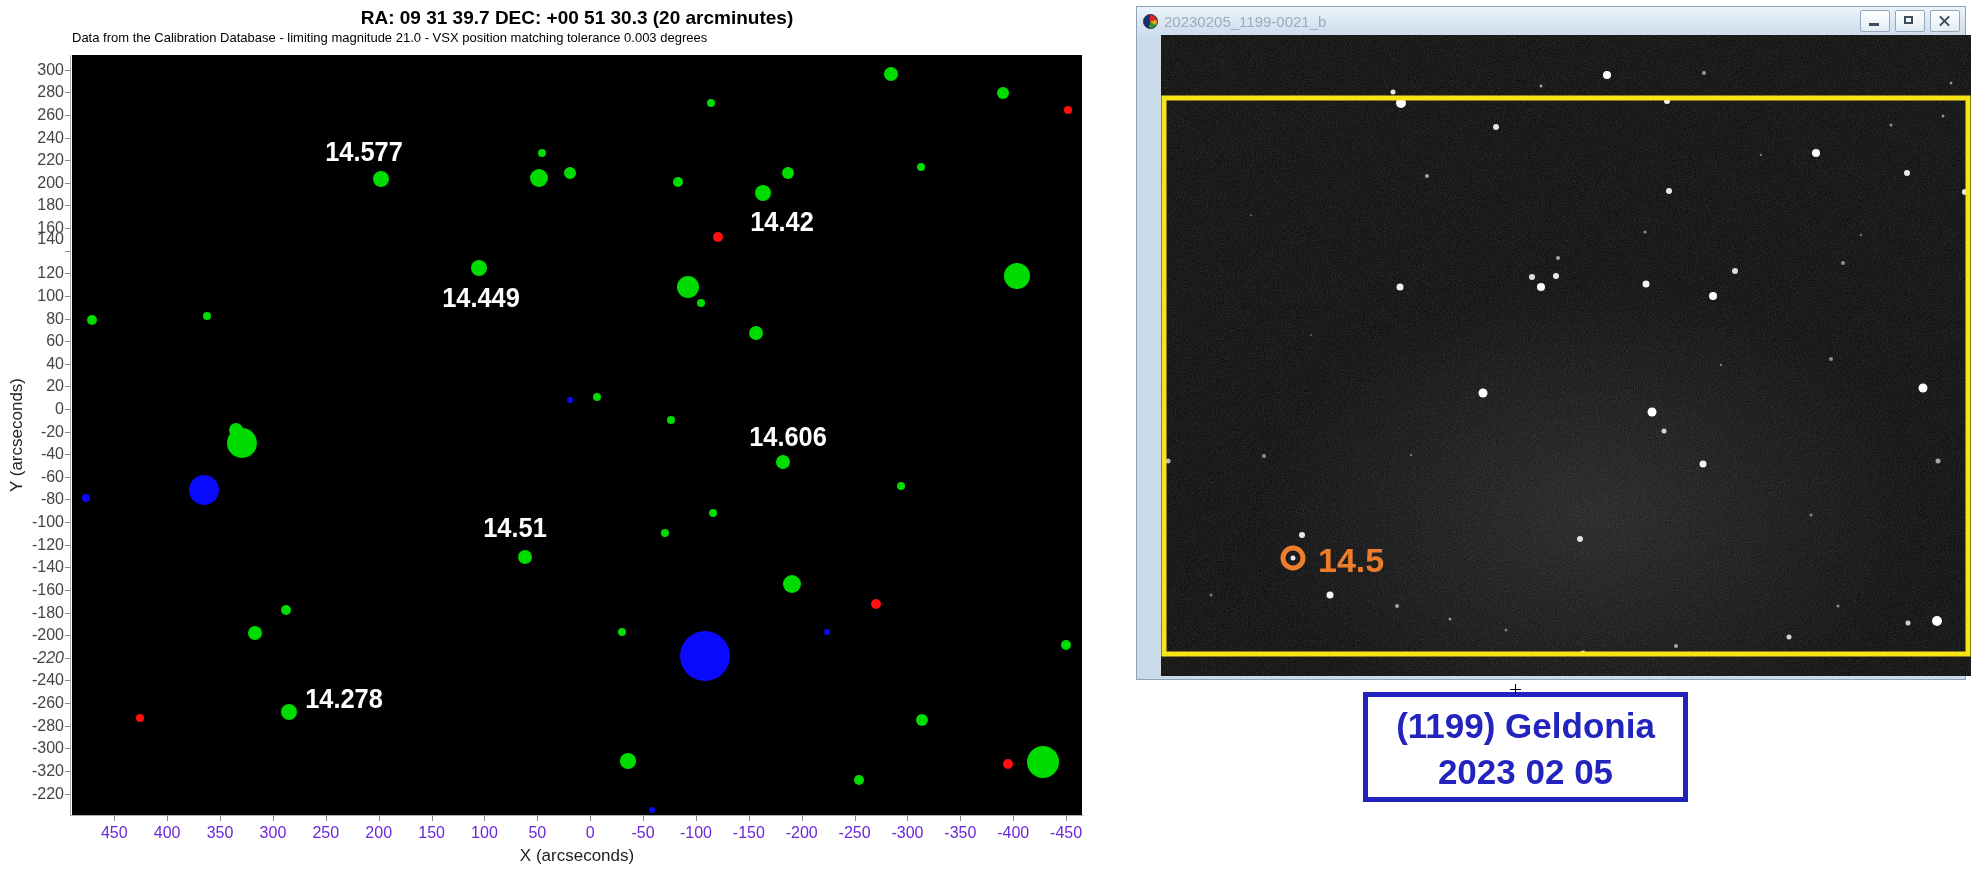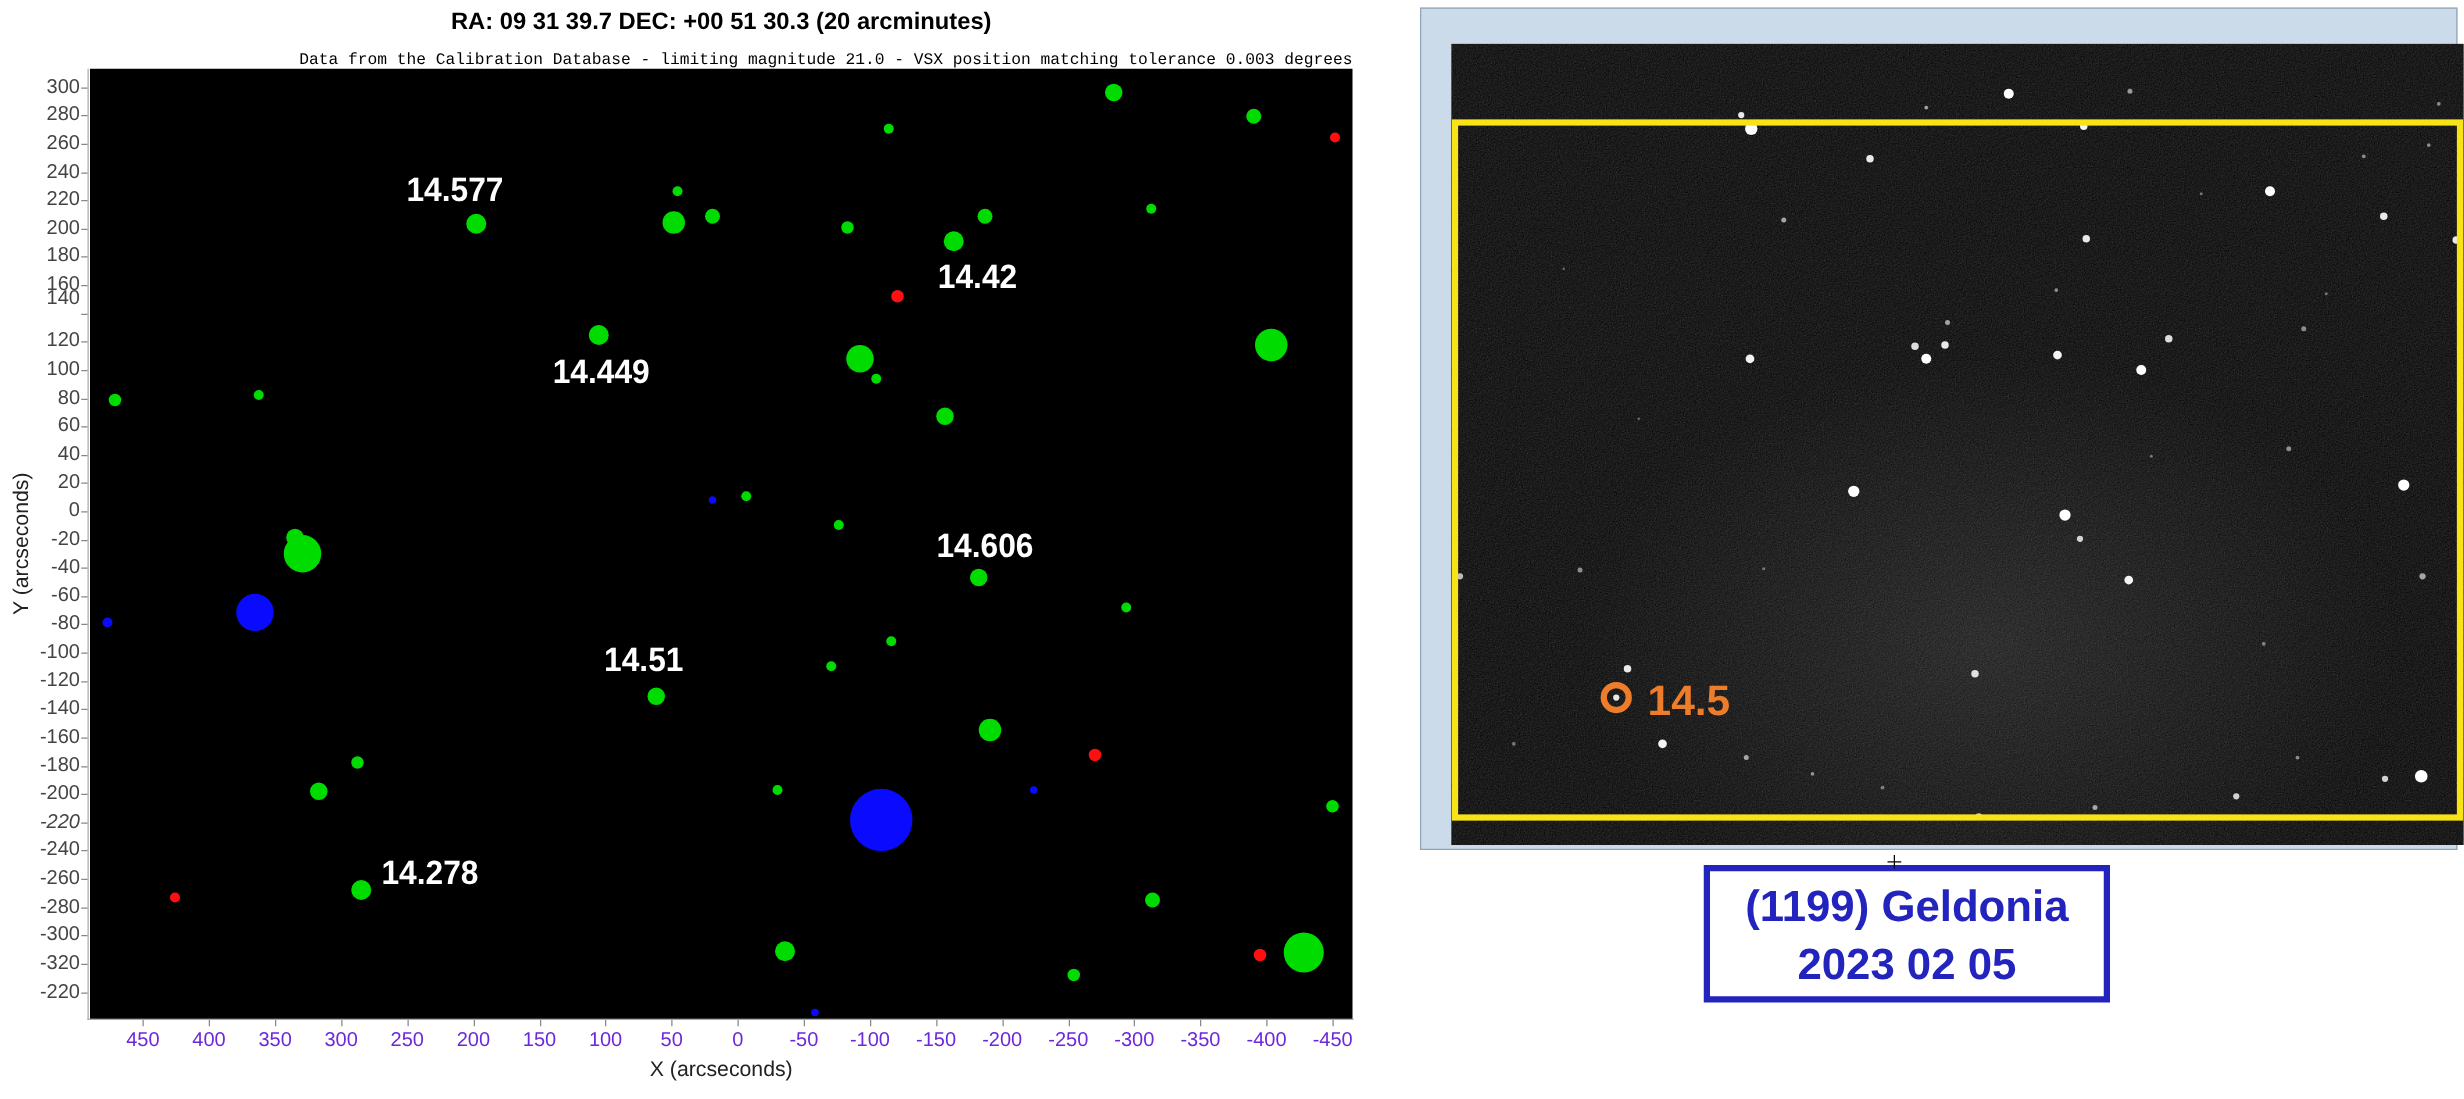--- a/index.html
+++ b/index.html
@@ -230,6 +230,20 @@
   </div>
 
   <div id="win">
+    <div class="titlebar">
+      <div class="app-icon"></div>
+      <div class="win-title">20230205_1199-0021_b</div>
+      <div class="win-btn">
+        <span class="glyph-min"></span>
+      </div>
+      <div class="win-btn">
+        <span class="glyph-restore"></span>
+      </div>
+      <div class="win-btn">
+        <span class="glyph-close-a"></span>
+        <span class="glyph-close-b"></span>
+      </div>
+    </div>
     <div id="photo">
       <svg id="photo-svg" width="822" height="641" viewBox="0 0 822 641">
         <defs>

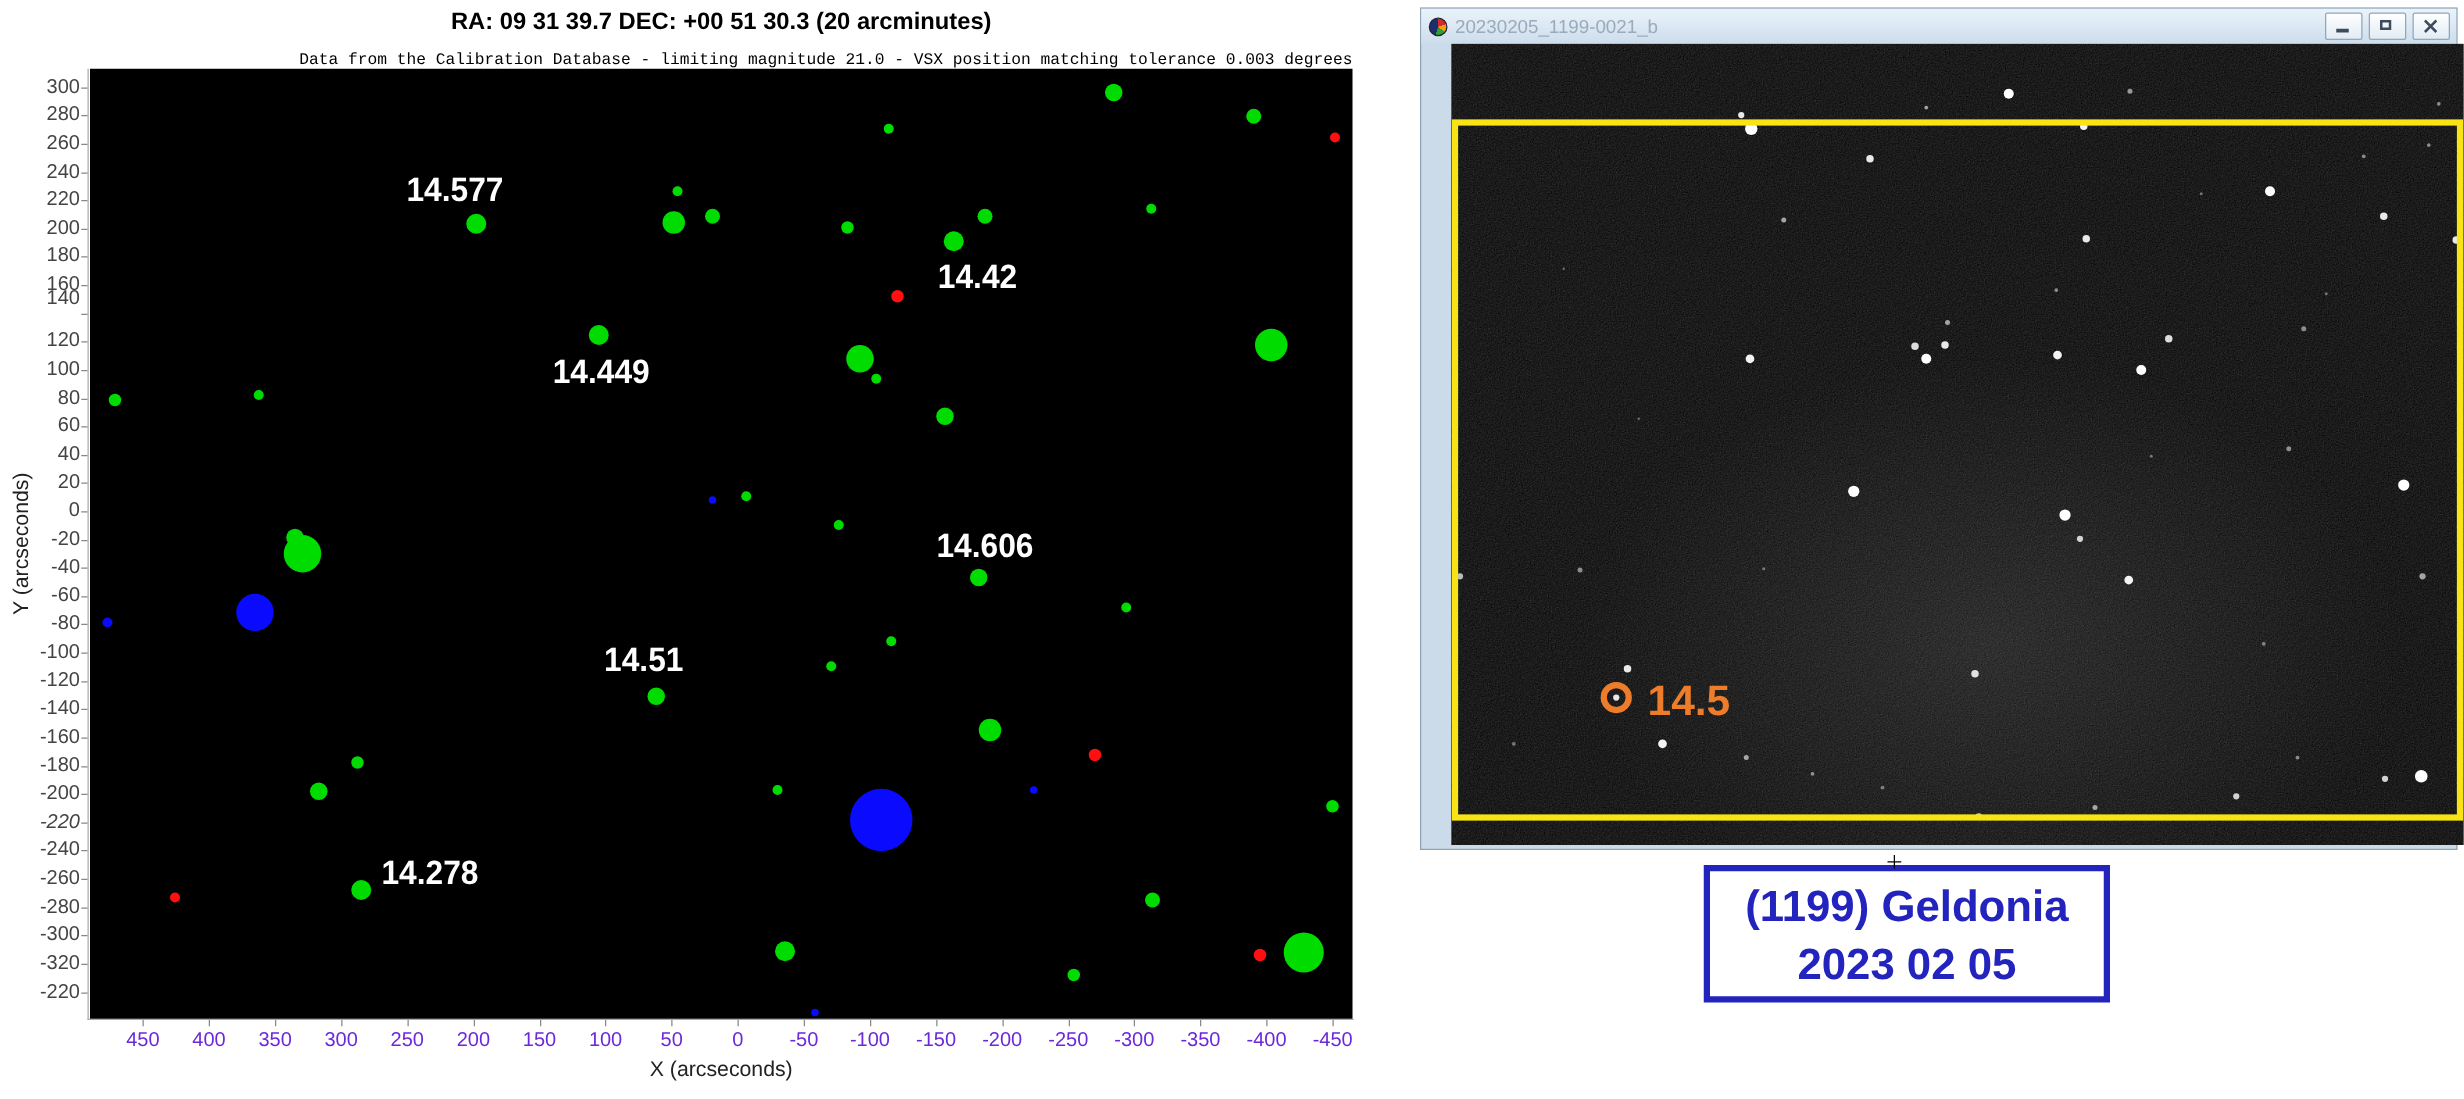--- a/index.html
+++ b/index.html
@@ -9,8 +9,8 @@
   
   .chart-title{position:absolute;left:72px;top:7px;width:1010px;text-align:center;
                font-size:19px;font-weight:bold;color:#000;}
-  .chart-subtitle{position:absolute;left:72px;top:40px;width:1010px;text-align:right;
-               font-size:13px;color:#000;font-family:Liberation Mono, monospace;}
+  .chart-subtitle{position:absolute;left:72px;top:30px;width:1010px;text-align:left;
+               font-size:13px;color:#000;}
   #plot{position:absolute;left:72px;top:55px;width:1010px;height:760px;background:#000;overflow:hidden;}
   .spine-left{position:absolute;left:70px;top:55px;width:1px;height:761px;background:#aaa;}
   .spine-bottom{position:absolute;left:70px;top:815px;width:1013px;height:1px;background:#aaa;}

